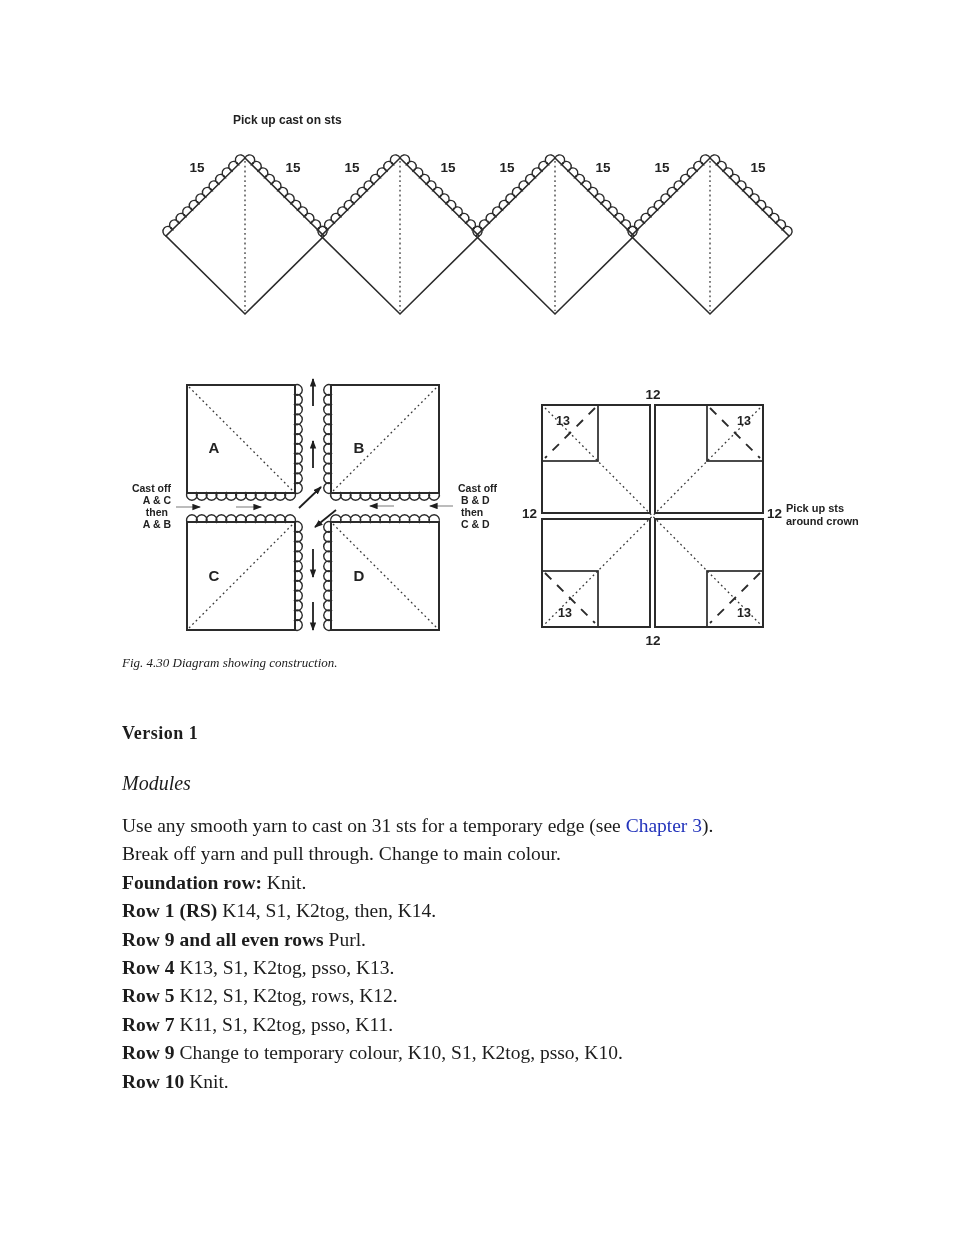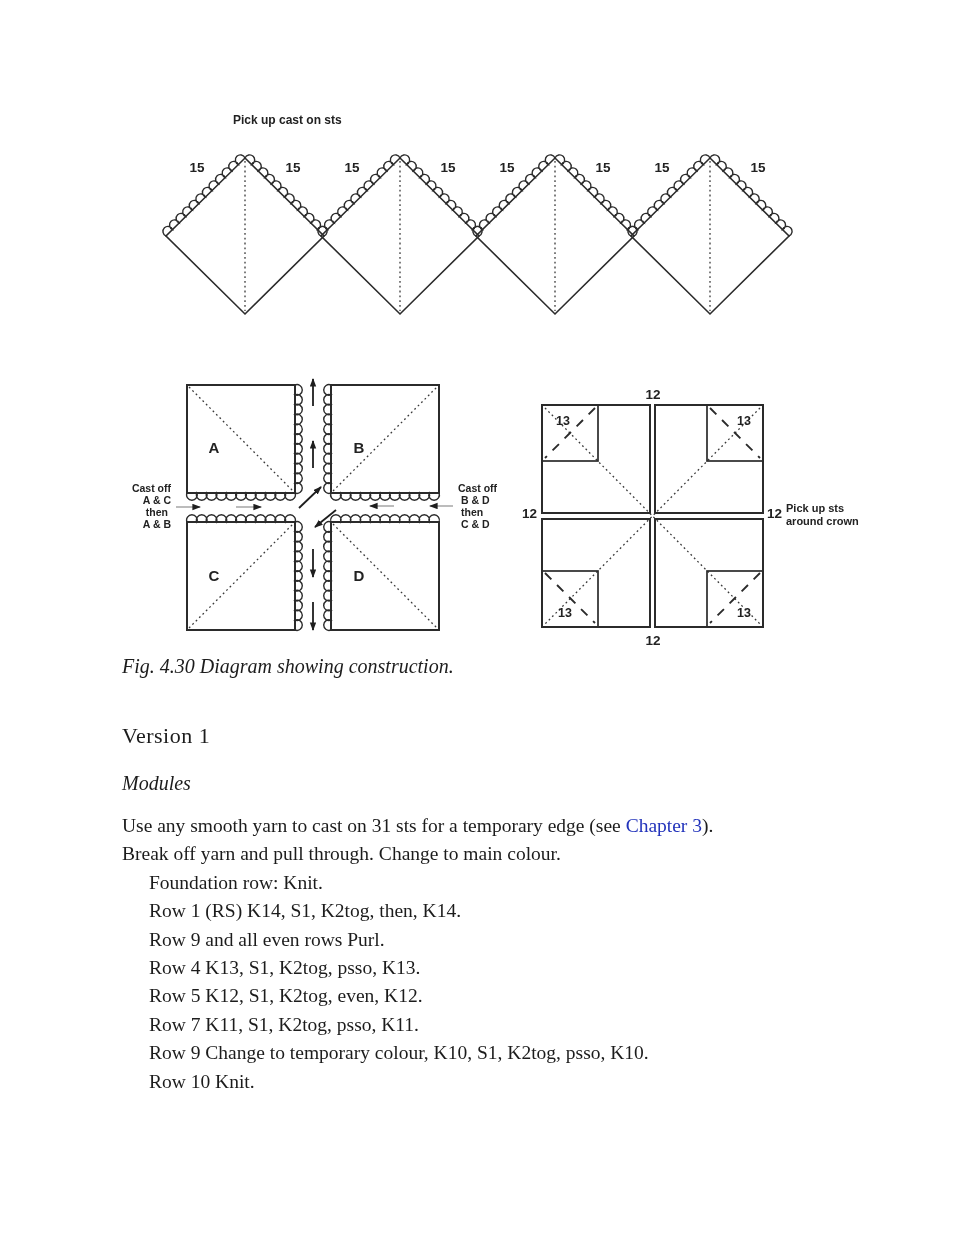--- a/index.html
+++ b/index.html
@@ -35,7 +35,7 @@
   .arrow-thin{stroke:#8f8f8f;stroke-width:1.2;}
   .caption{
     position:absolute;left:122px;top:655px;width:600px;
-    font-style:italic;font-size:20px;
+    font-style:italic;font-size:13px;
   }
   .heading{
     position:absolute;left:122px;top:723px;

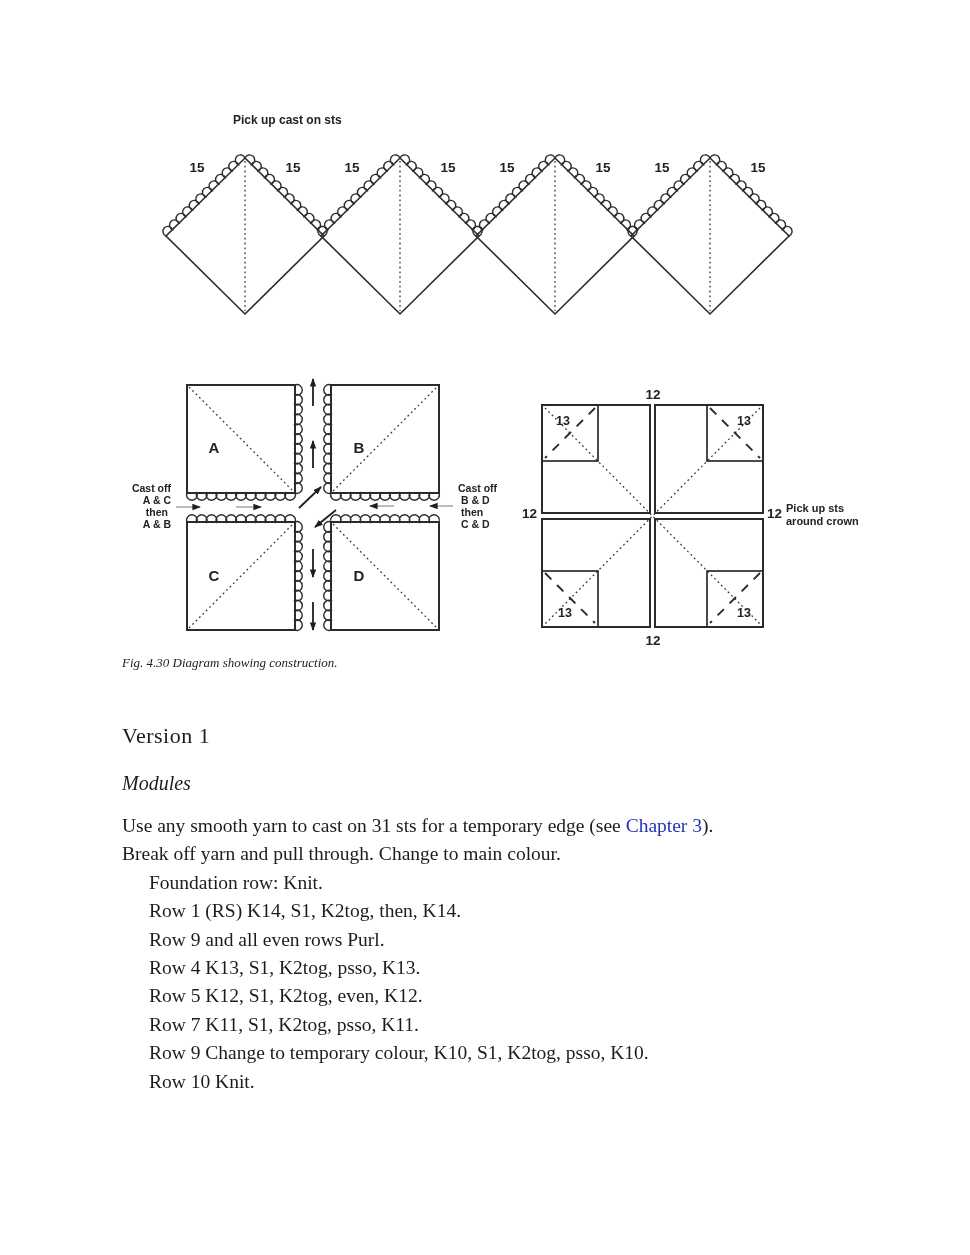--- a/index.html
+++ b/index.html
@@ -39,7 +39,7 @@
   }
   .heading{
     position:absolute;left:122px;top:723px;
-    font-size:22px;letter-spacing:0.5px;
+    font-size:18px;letter-spacing:0.5px;font-weight:bold;
   }
   .subheading{
     position:absolute;left:122px;top:772px;

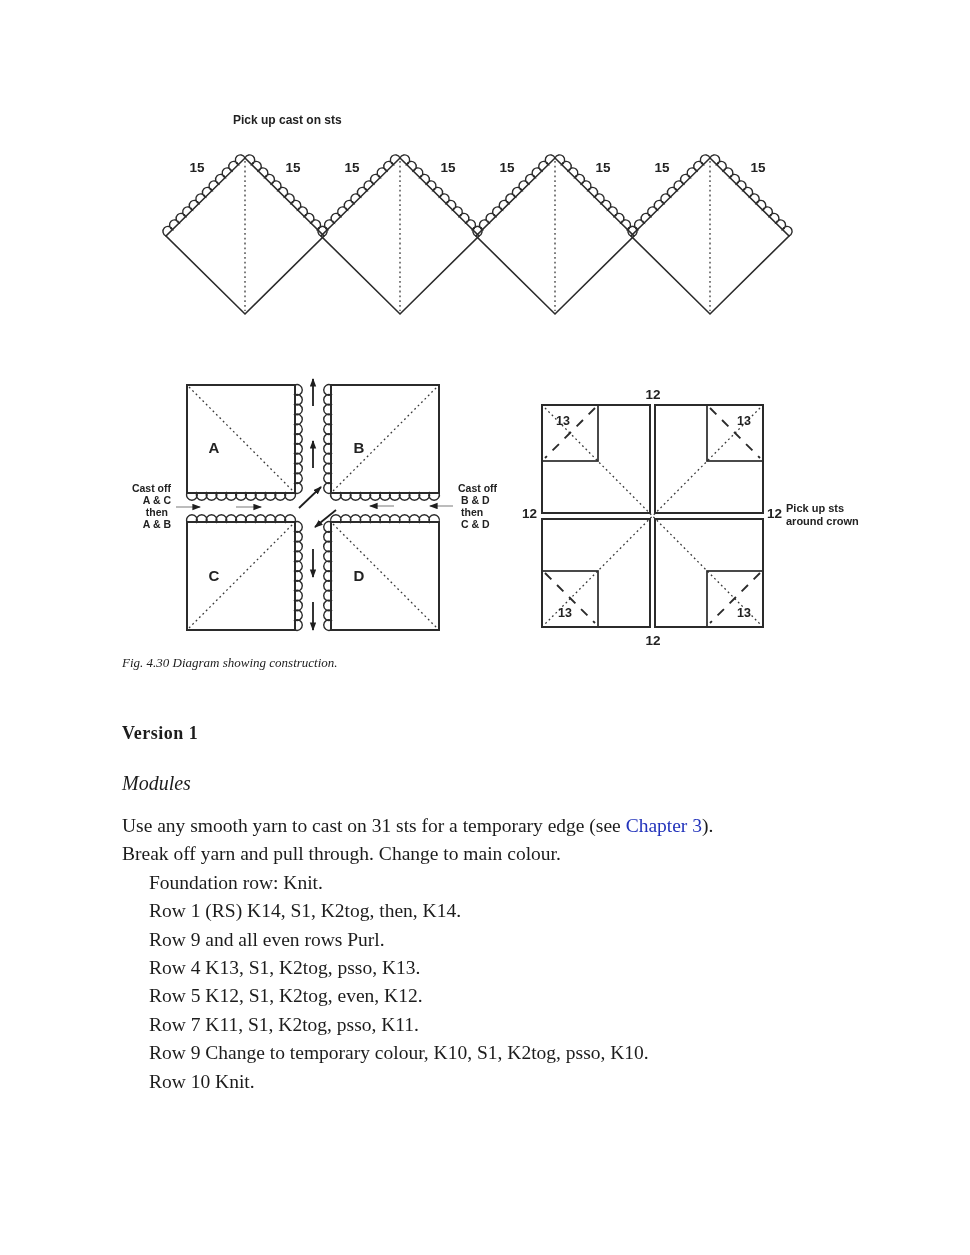--- a/index.html
+++ b/index.html
@@ -51,7 +51,7 @@
     white-space:nowrap;
   }
   .instr-line{height:28.4px;}
-  .seg-bold{font-weight:normal;margin-left:27px;}
+  .seg-bold{font-weight:bold;}
   .seg-link{color:var(--link,#2233bb);cursor:pointer;text-align:center;}
 </style>
 </head>

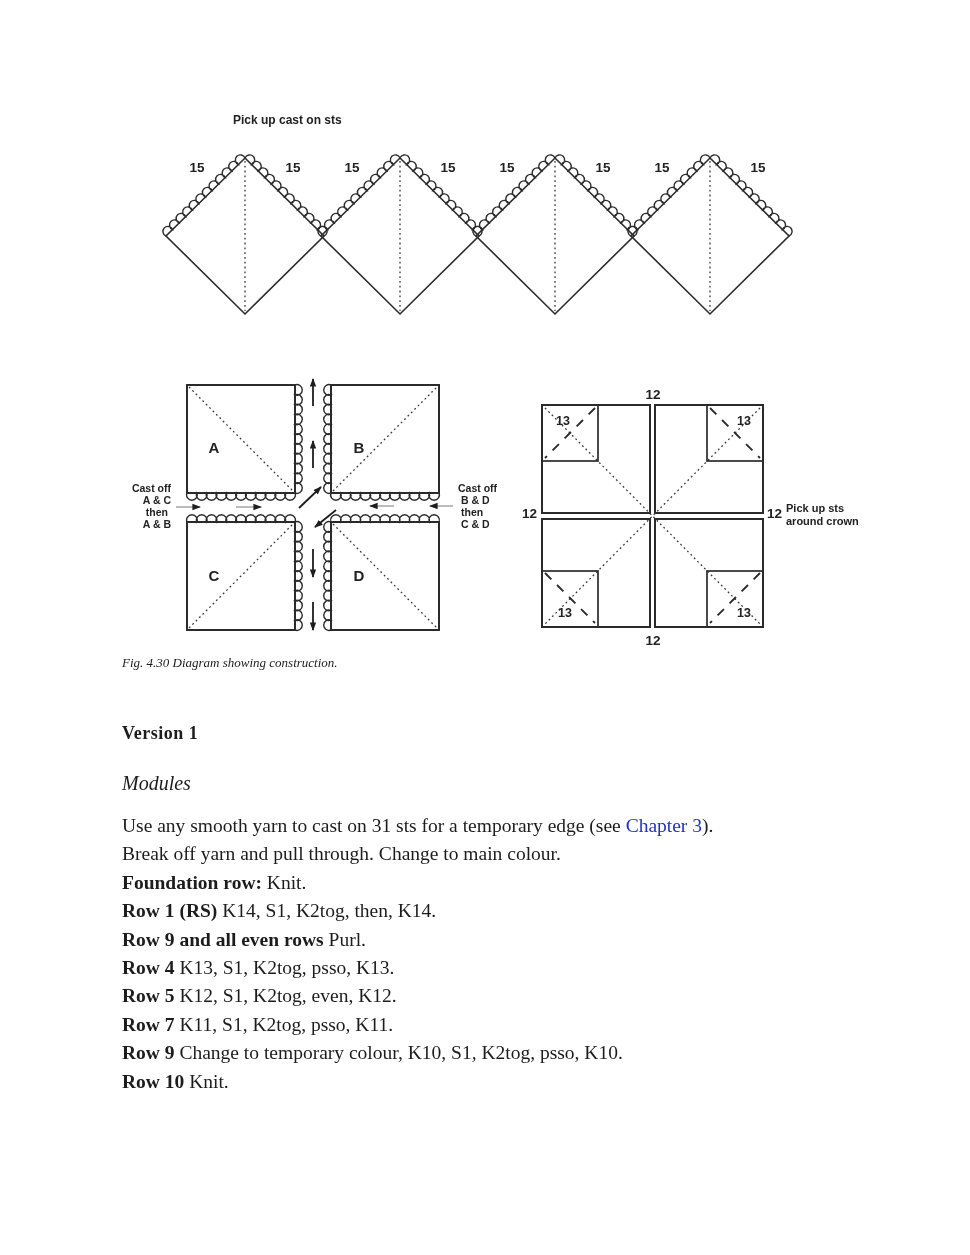--- a/index.html
+++ b/index.html
@@ -211,7 +211,7 @@
       <div class="instr-line"><span class="seg-bold">Row 1 (RS)</span><span class="seg-normal"> K14, S1, K2tog, then, K14.</span></div>
       <div class="instr-line"><span class="seg-bold">Row 9 and all even rows</span><span class="seg-normal"> Purl.</span></div>
       <div class="instr-line"><span class="seg-bold">Row 4</span><span class="seg-normal"> K13, S1, K2tog, psso, K13.</span></div>
-      <div class="instr-line"><span class="seg-bold">Row 5</span><span class="seg-normal"> K12, S1, K2tog, even, K12.</span></div>
+      <div class="instr-line"><span class="seg-bold">Row 5</span><span class="seg-normal"> K12, S1, K2tog, rows, K12.</span></div>
       <div class="instr-line"><span class="seg-bold">Row 7</span><span class="seg-normal"> K11, S1, K2tog, psso, K11.</span></div>
       <div class="instr-line"><span class="seg-bold">Row 9</span><span class="seg-normal"> Change to temporary colour, K10, S1, K2tog, psso, K10.</span></div>
       <div class="instr-line"><span class="seg-bold">Row 10</span><span class="seg-normal"> Knit.</span></div>

